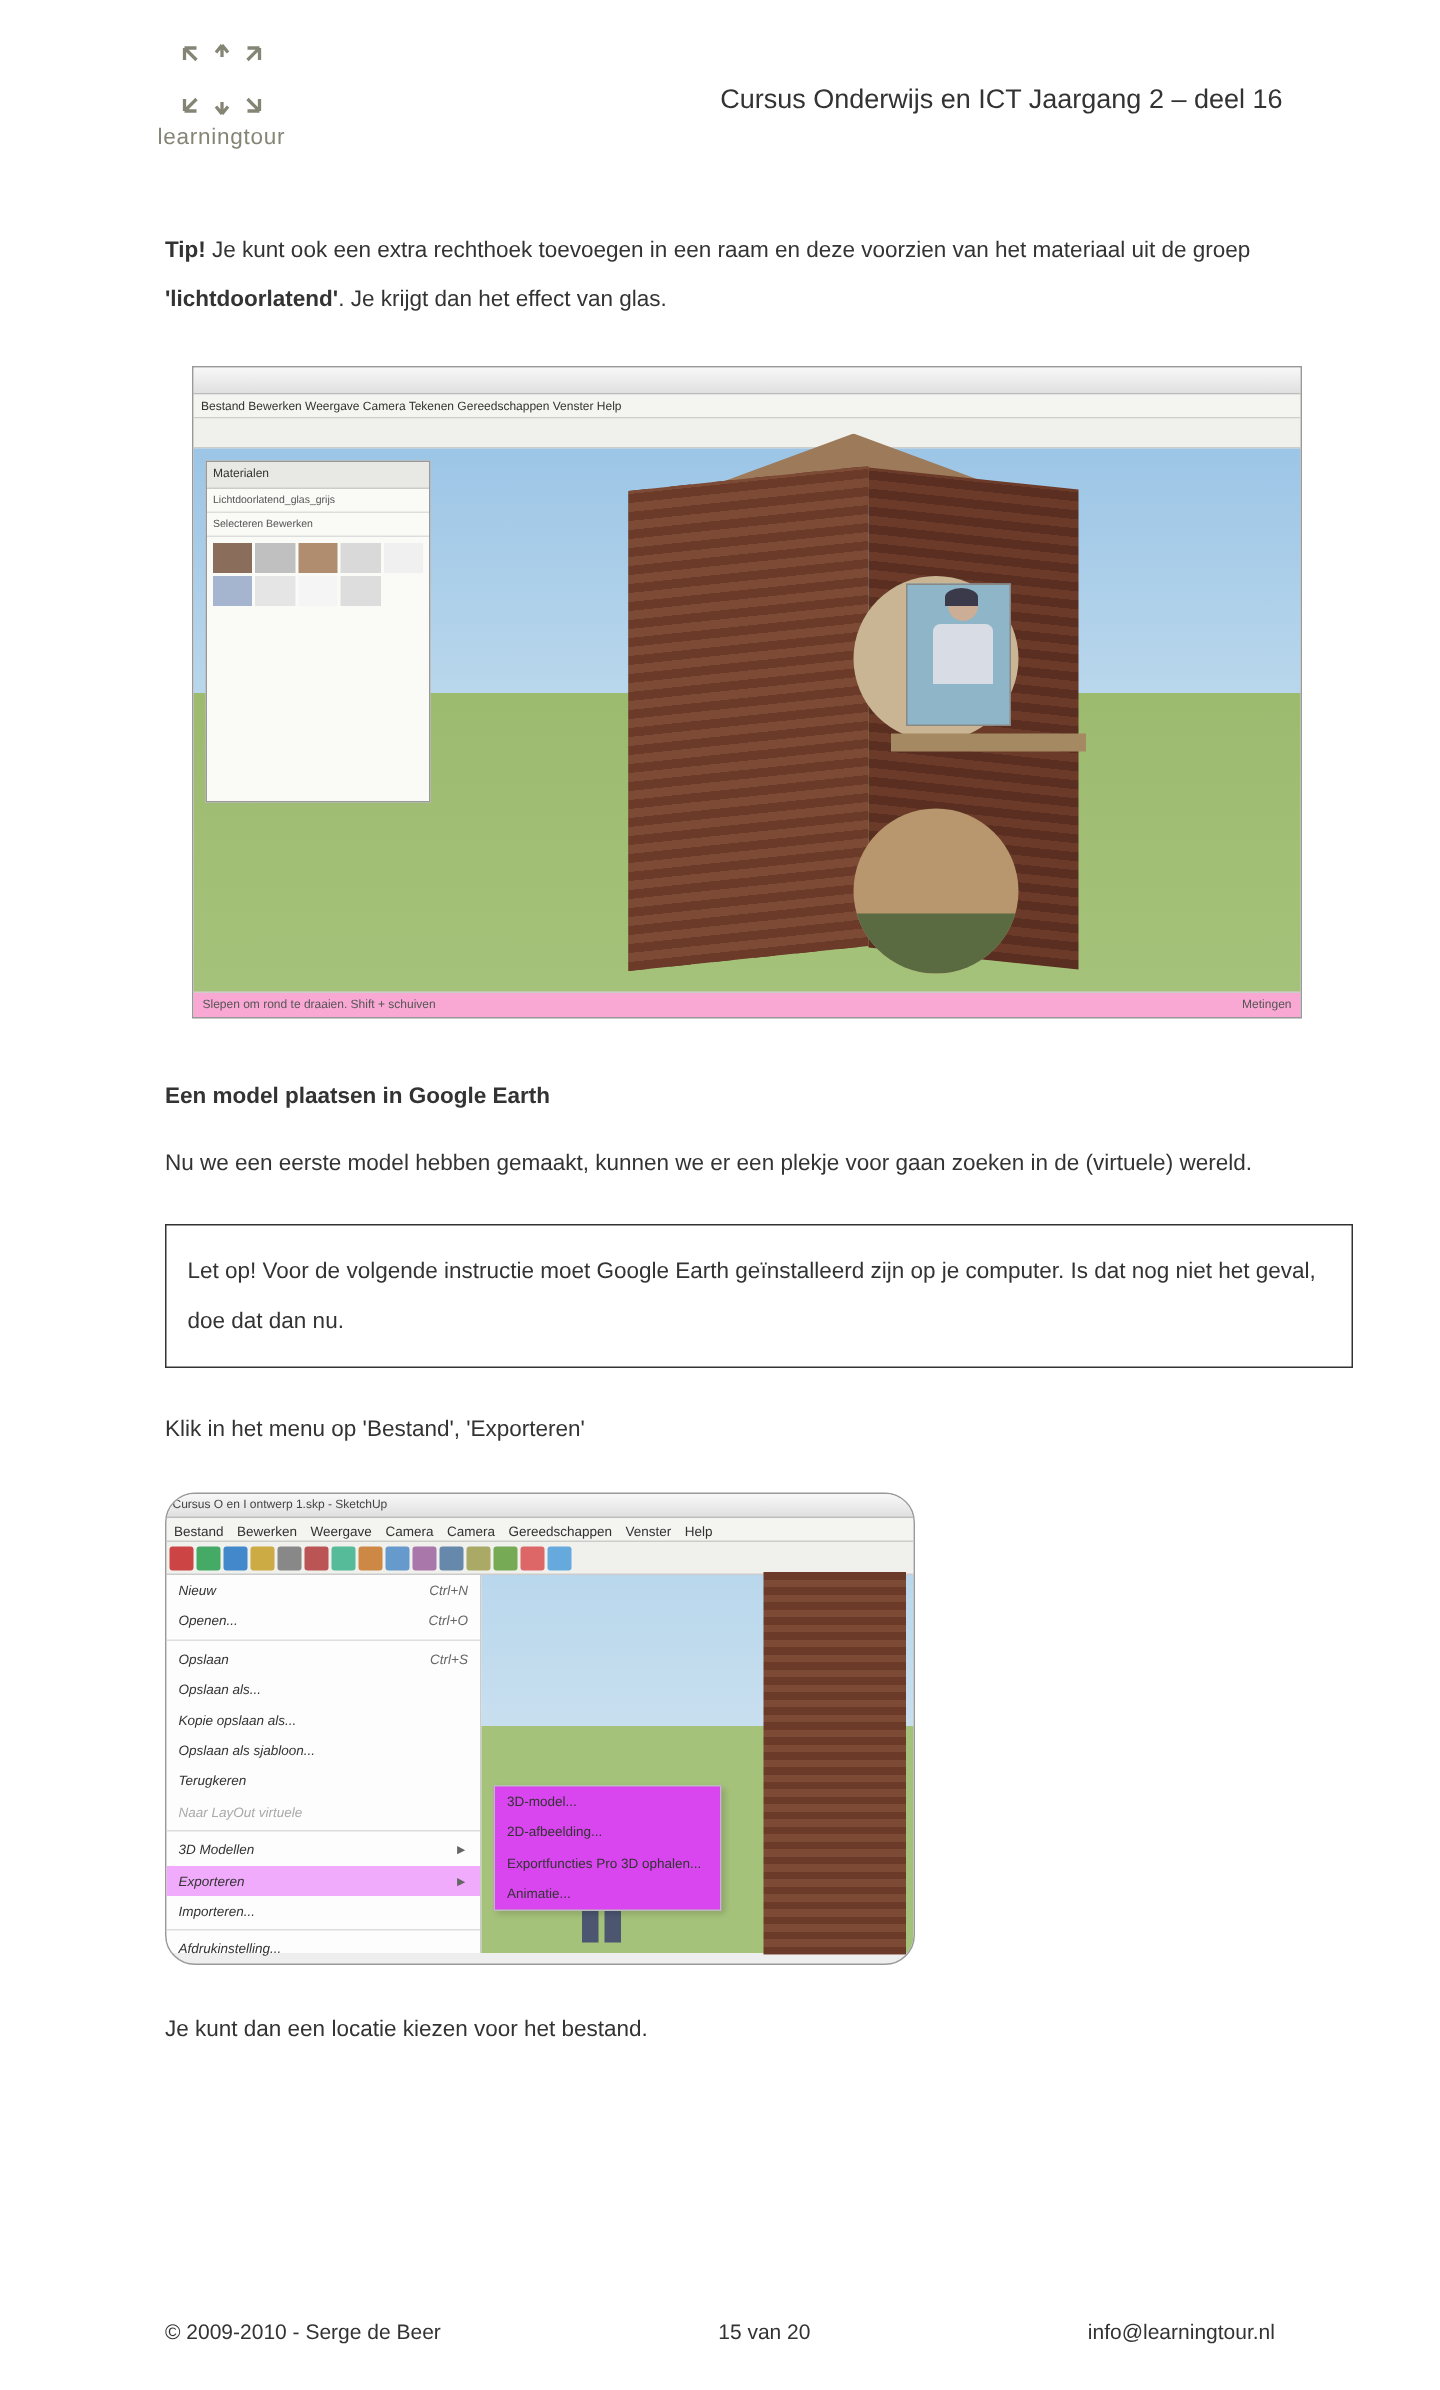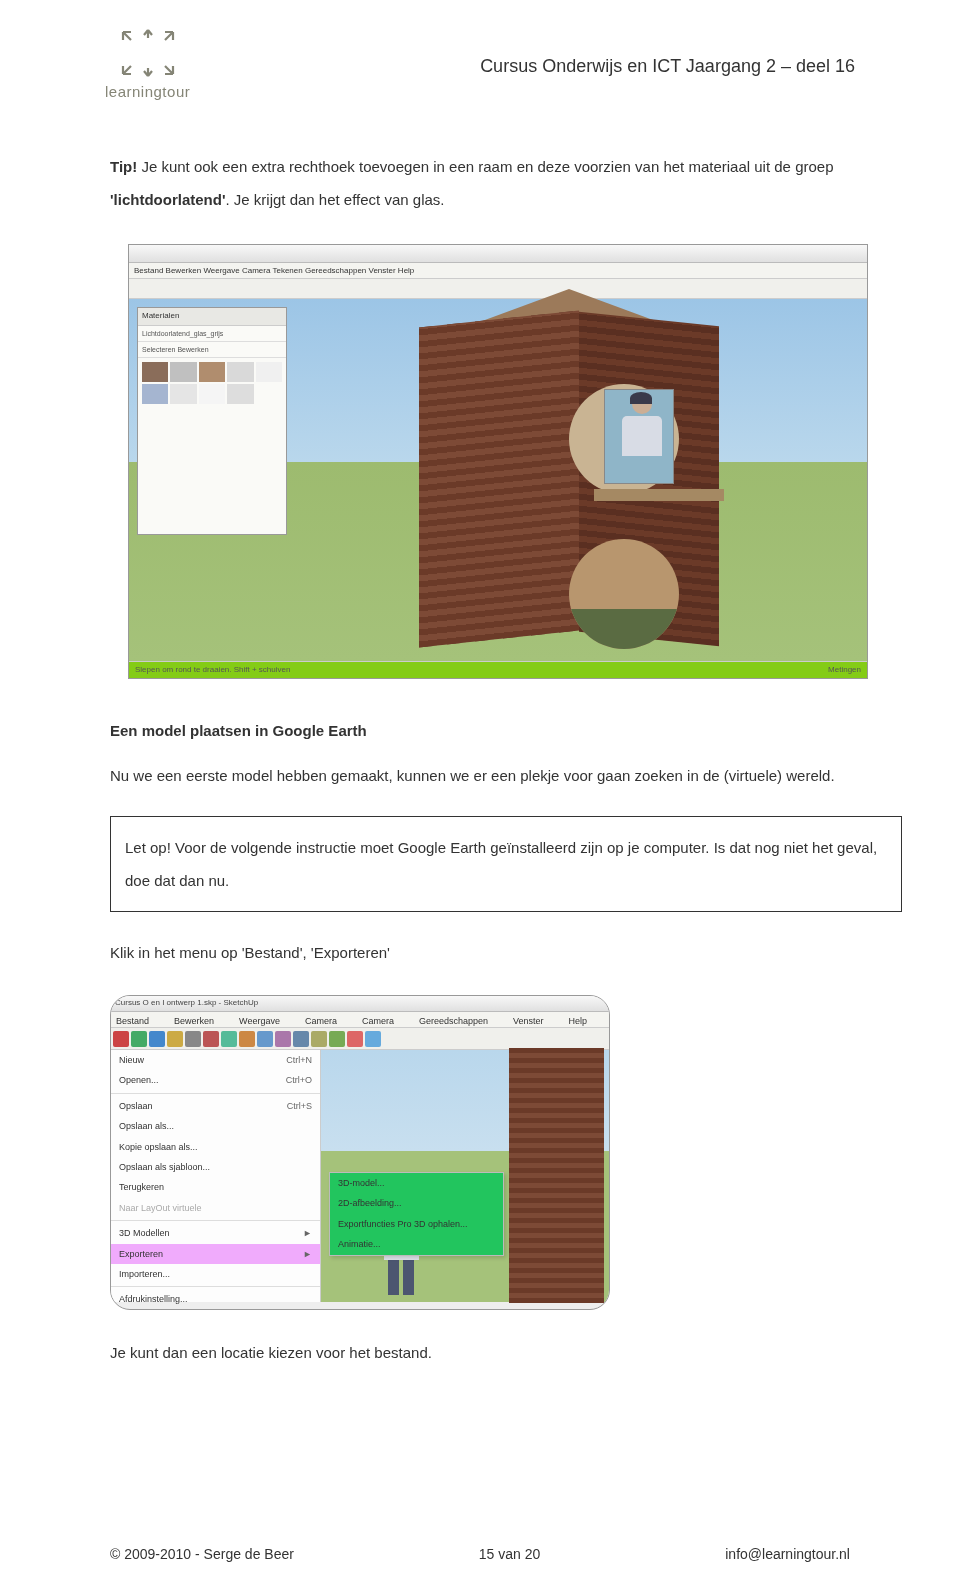--- a/index.html
+++ b/index.html
@@ -127,7 +127,7 @@
   .shot1 .brick-tower .circle2::after{
     content:''; position:absolute; left:0; bottom:0; width:110px; height:40px; background:#5a6b42;
   }
-  .shot1 .statusbar { height:18px; background:#84cc16; border-top:1px solid #ccc; font-size:8px; padding:2px 6px; display:flex; justify-content:space-between; color:#555;}
+  .shot1 .statusbar { height:18px; background:#f9a8d4; border-top:1px solid #ccc; font-size:8px; padding:2px 6px; display:flex; justify-content:space-between; color:#555;}
 
   .section-head {
     font-weight: bold;

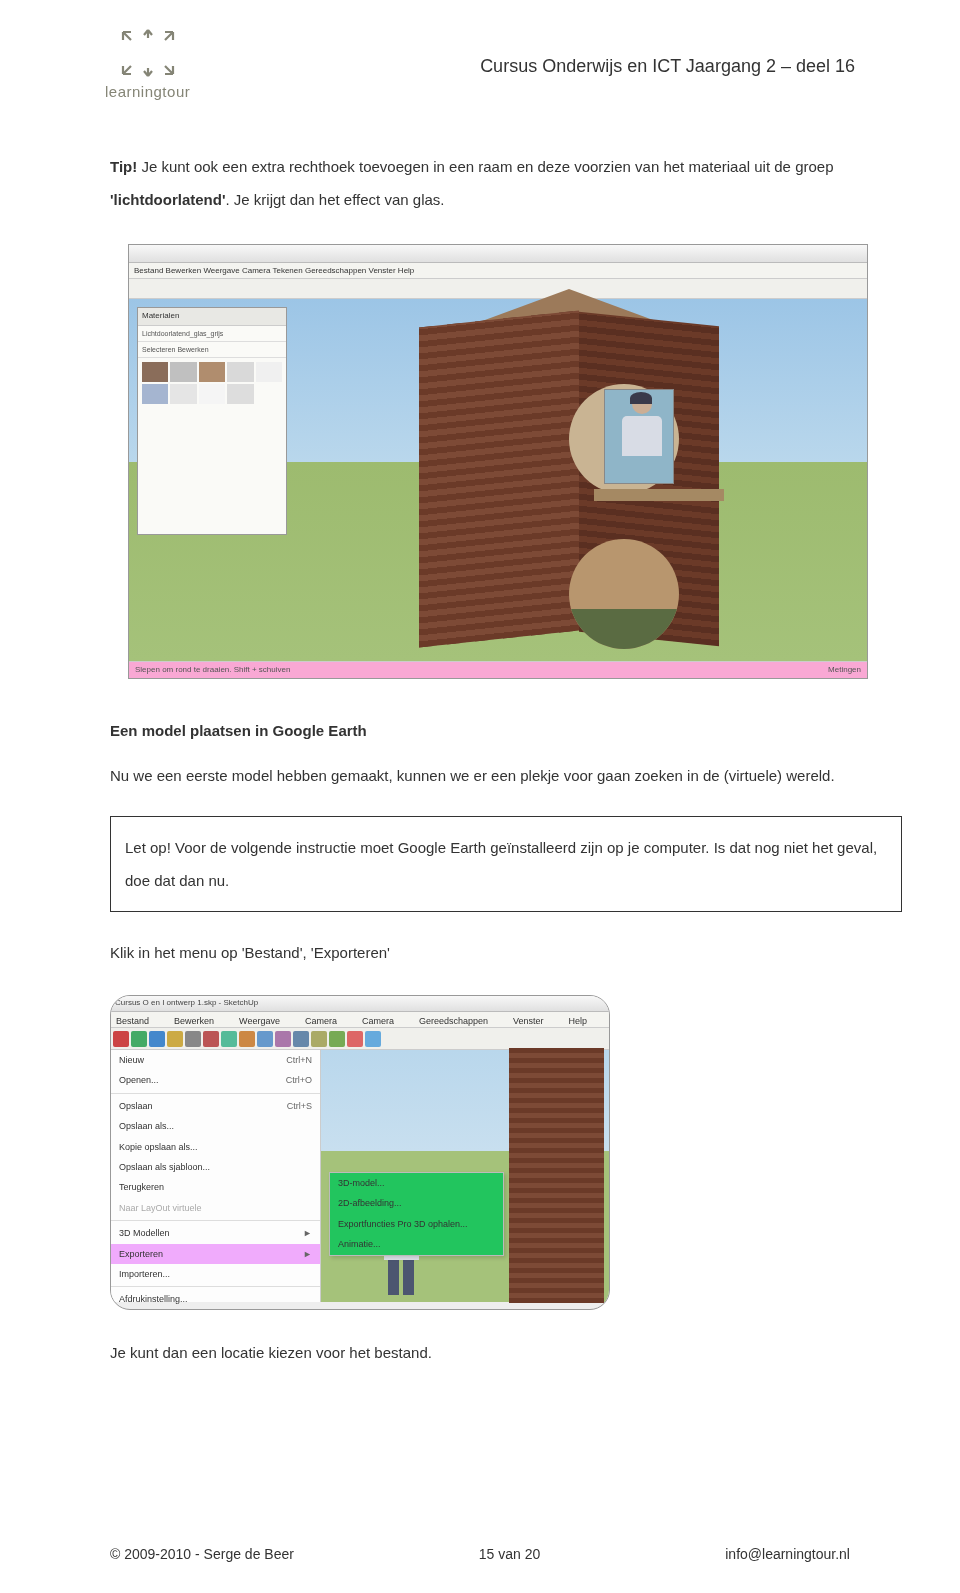--- a/index.html
+++ b/index.html
@@ -145,7 +145,7 @@
     width: 500px; height: 315px; margin: 26px 0;
   }
   .shot2 .titlebar { height: 16px; background: linear-gradient(#f8f8f8,#e0e0e0); border-bottom: 1px solid #bbb; font-size:8px; padding:1px 4px; color:#444;}
-  .shot2 .menubar { height: 16px; background: #f4f4f0; border-bottom: 1px solid #ccc; font-size: 9px; color: #333; padding: 2px 5px; display:flex; gap:25px;}
+  .shot2 .menubar { height: 16px; background: #f4f4f0; border-bottom: 1px solid #ccc; font-size: 9px; color: #333; padding: 2px 5px; display:flex; gap:9px;}
   .shot2 .toolbar { height: 22px; background: #f0f0ec; border-bottom: 1px solid #ccc; display:flex; align-items:center; gap:2px; padding:0 2px;}
   .shot2 .toolbar .tb-icon { width:16px; height:16px; display:inline-block; border-radius:2px;}
   .shot2 .body2 { display:flex; height: 252px; }

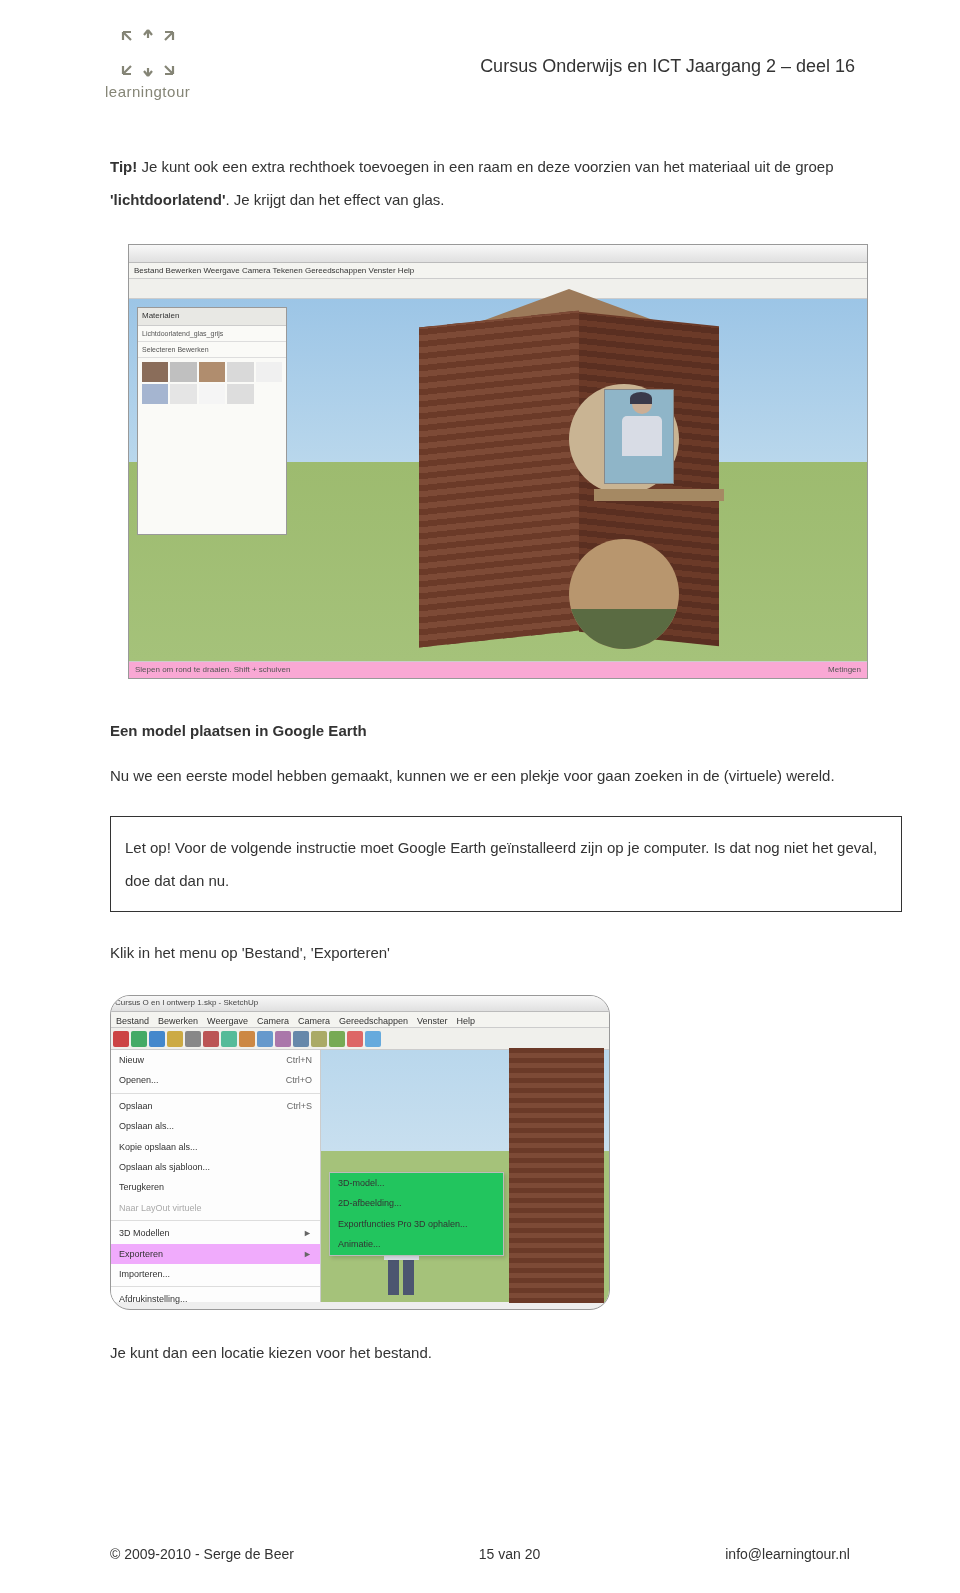--- a/index.html
+++ b/index.html
@@ -153,7 +153,7 @@
     width: 210px; background:#fdfdfd; border-right: 1px solid #ccc;
     font-size: 9px; color:#333;
   }
-  .shot2 .menu-item { padding: 3px 8px; display:flex; justify-content:space-between;}
+  .shot2 .menu-item { padding: 3px 8px; display:flex; justify-content:space-between;font-style:italic;}
   .shot2 .menu-item.hi { background:#f0abfc; }
   .shot2 .menu-item .sc { color:#666; }
   .shot2 .menu-item.disabled { color:#aaa; }

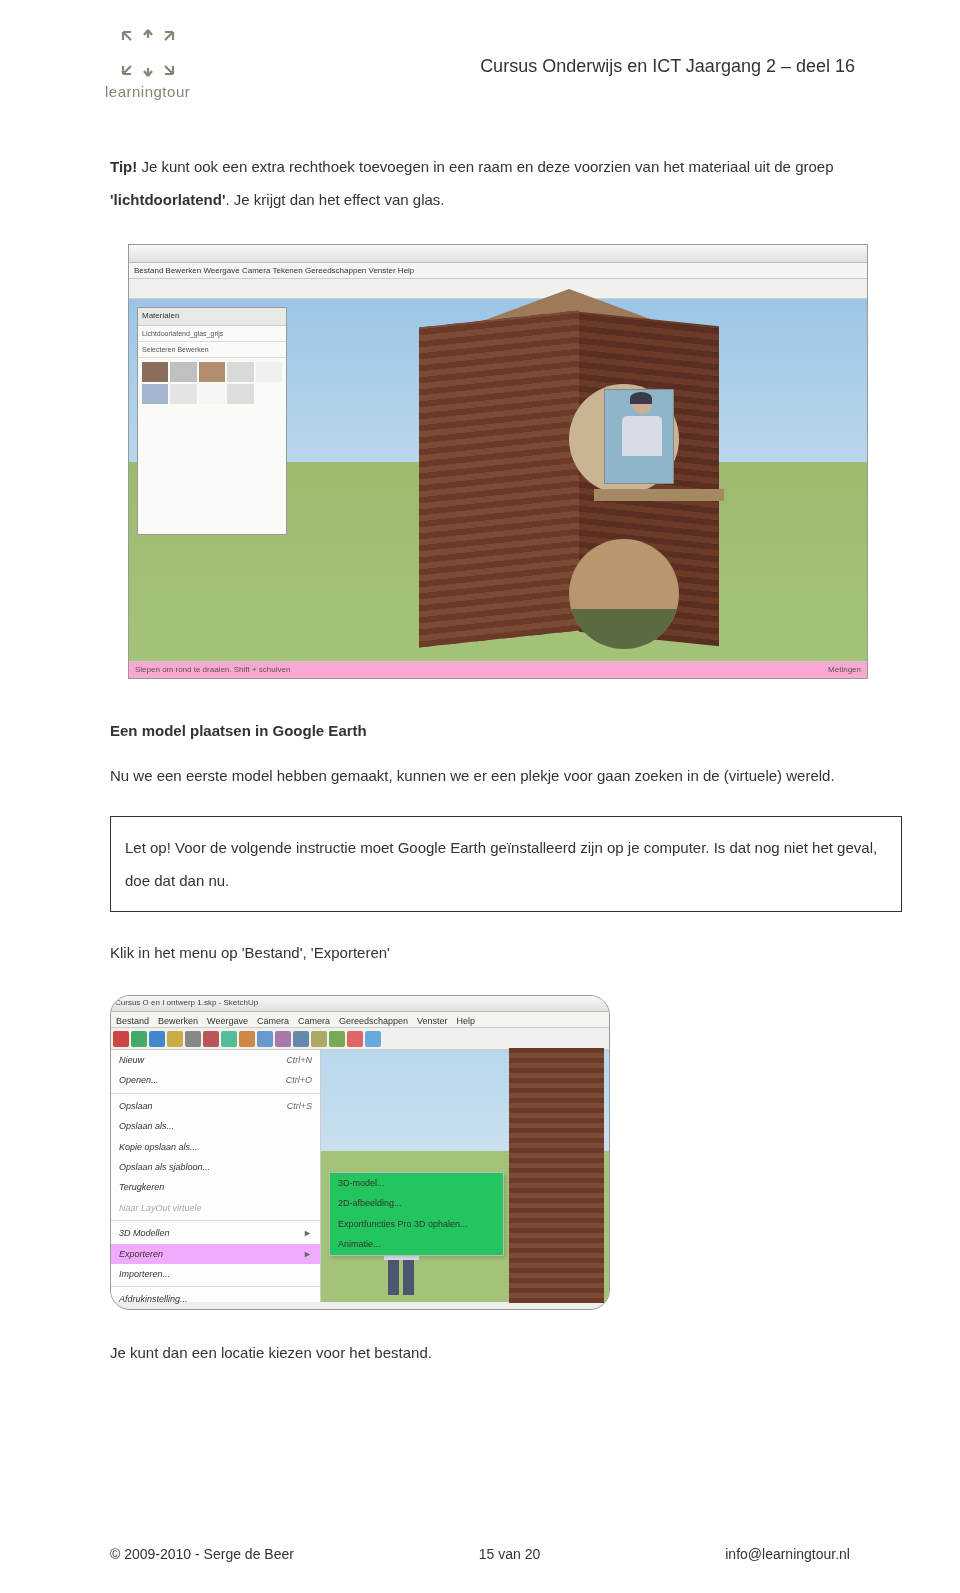--- a/index.html
+++ b/index.html
@@ -159,7 +159,7 @@
   .shot2 .menu-item.disabled { color:#aaa; }
   .shot2 .menu-item.sep { border-top:1px solid #ddd; height:0; padding:0; margin:2px 0;}
   .shot2 .submenu {
-    position:absolute; left:218px; top:176px; width:175px; background:#22c55e; border:1px solid #bbb; font-size:9px; z-index:2;
+    position:absolute; left:218px; top:194px; width:152px; background:#d946ef; border:1px solid #bbb; font-size:9px; z-index:2;
     box-shadow: 2px 2px 4px rgba(0,0,0,0.15);
   }
   .shot2 .submenu .sm-item { padding:3px 8px; }

